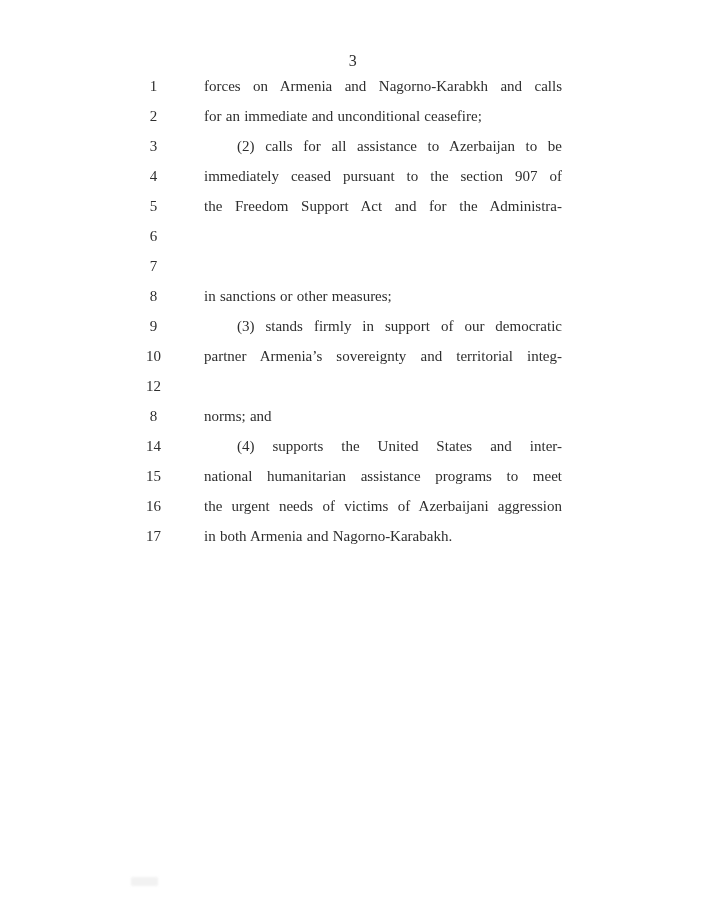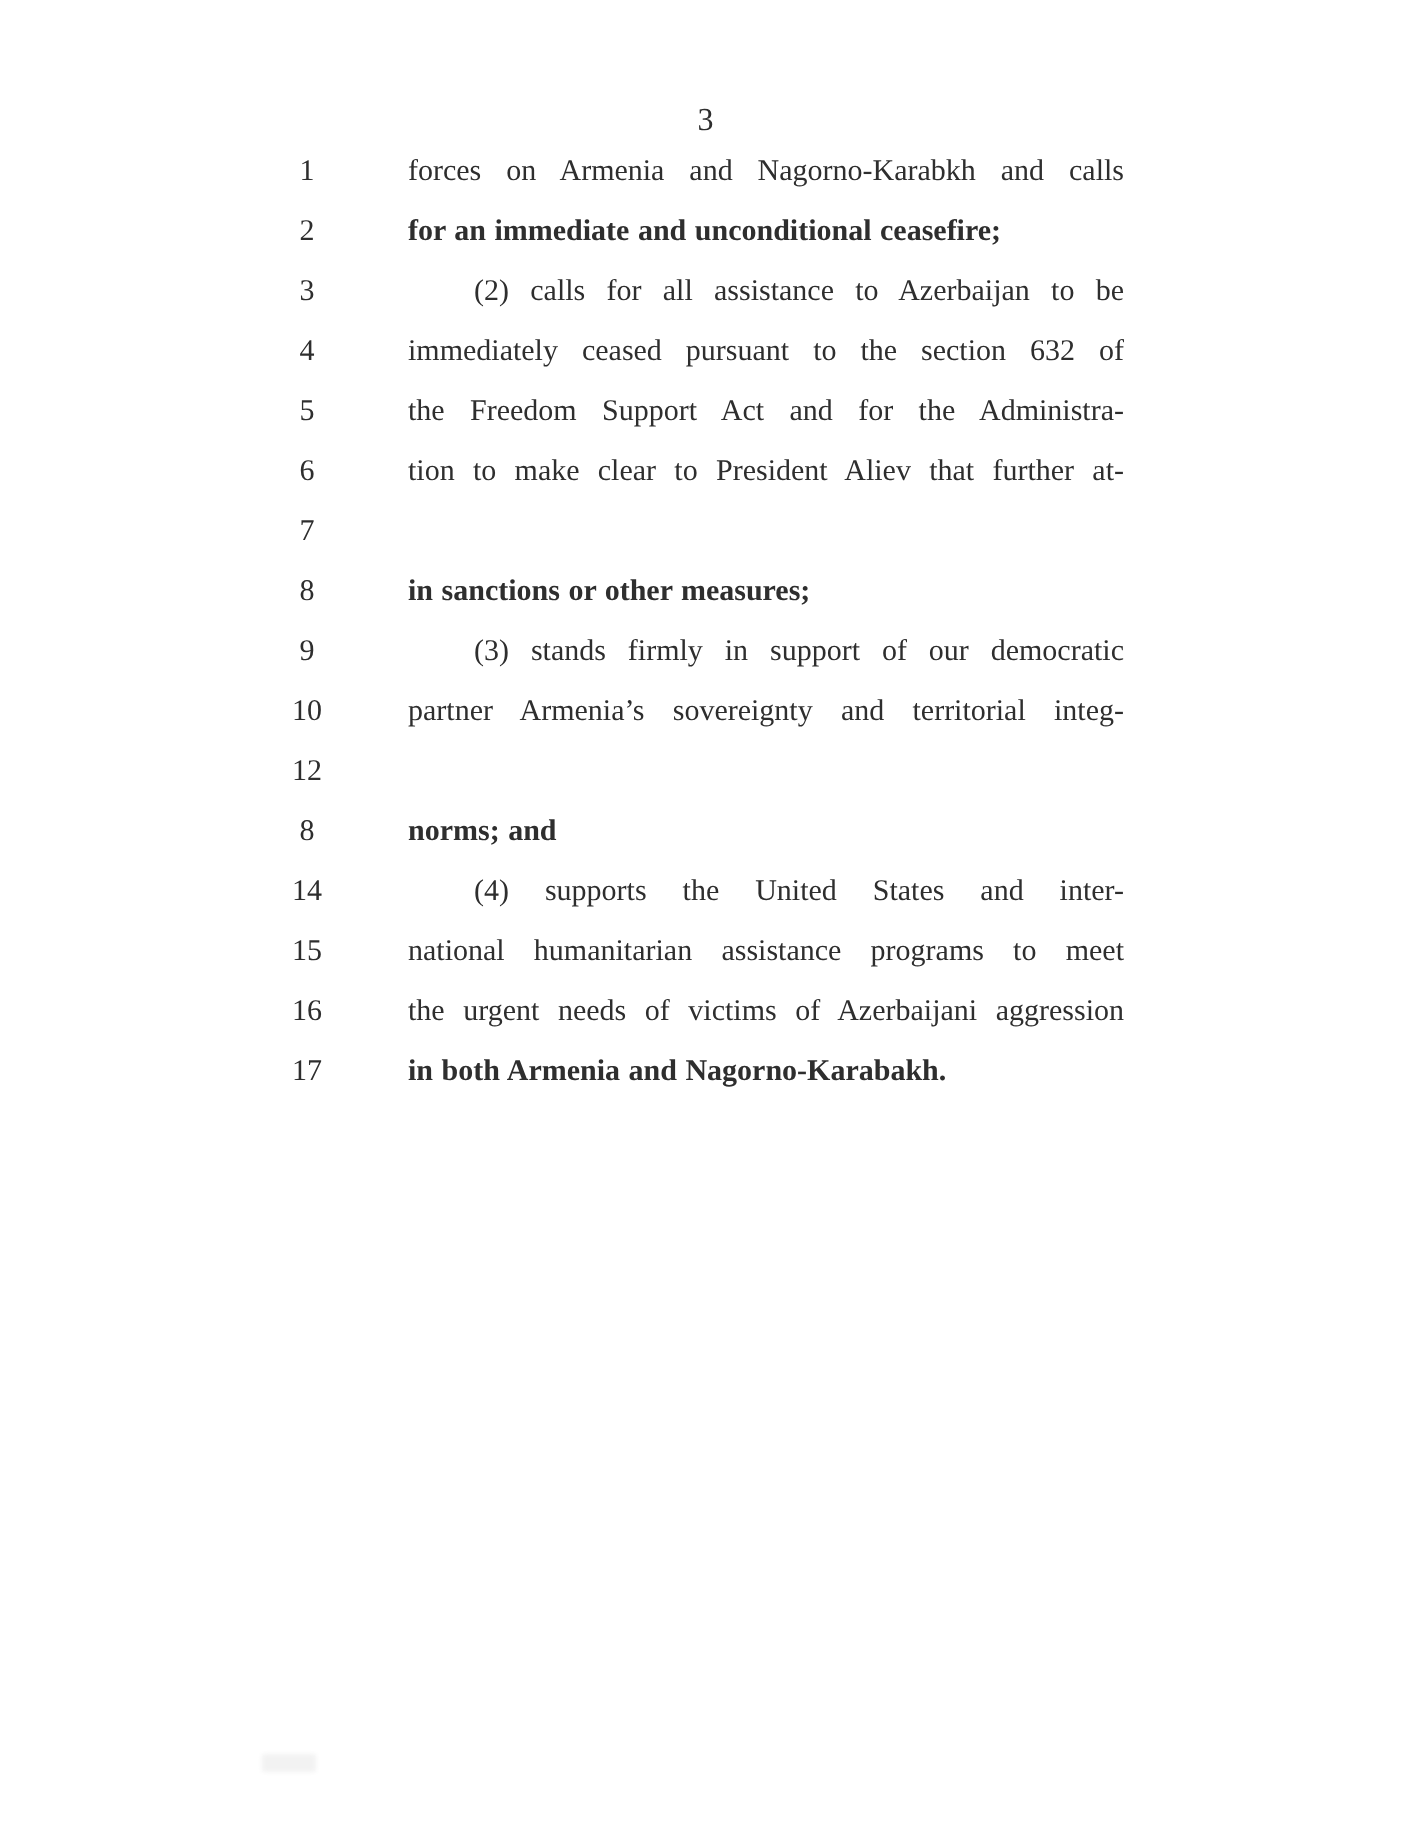--- a/index.html
+++ b/index.html
@@ -59,7 +59,6 @@
   .line.no-justify .text {
     text-align: right;
     text-align-last: left;
-    font-weight: bold;
   }
   .faint-artifact {
     position: absolute;

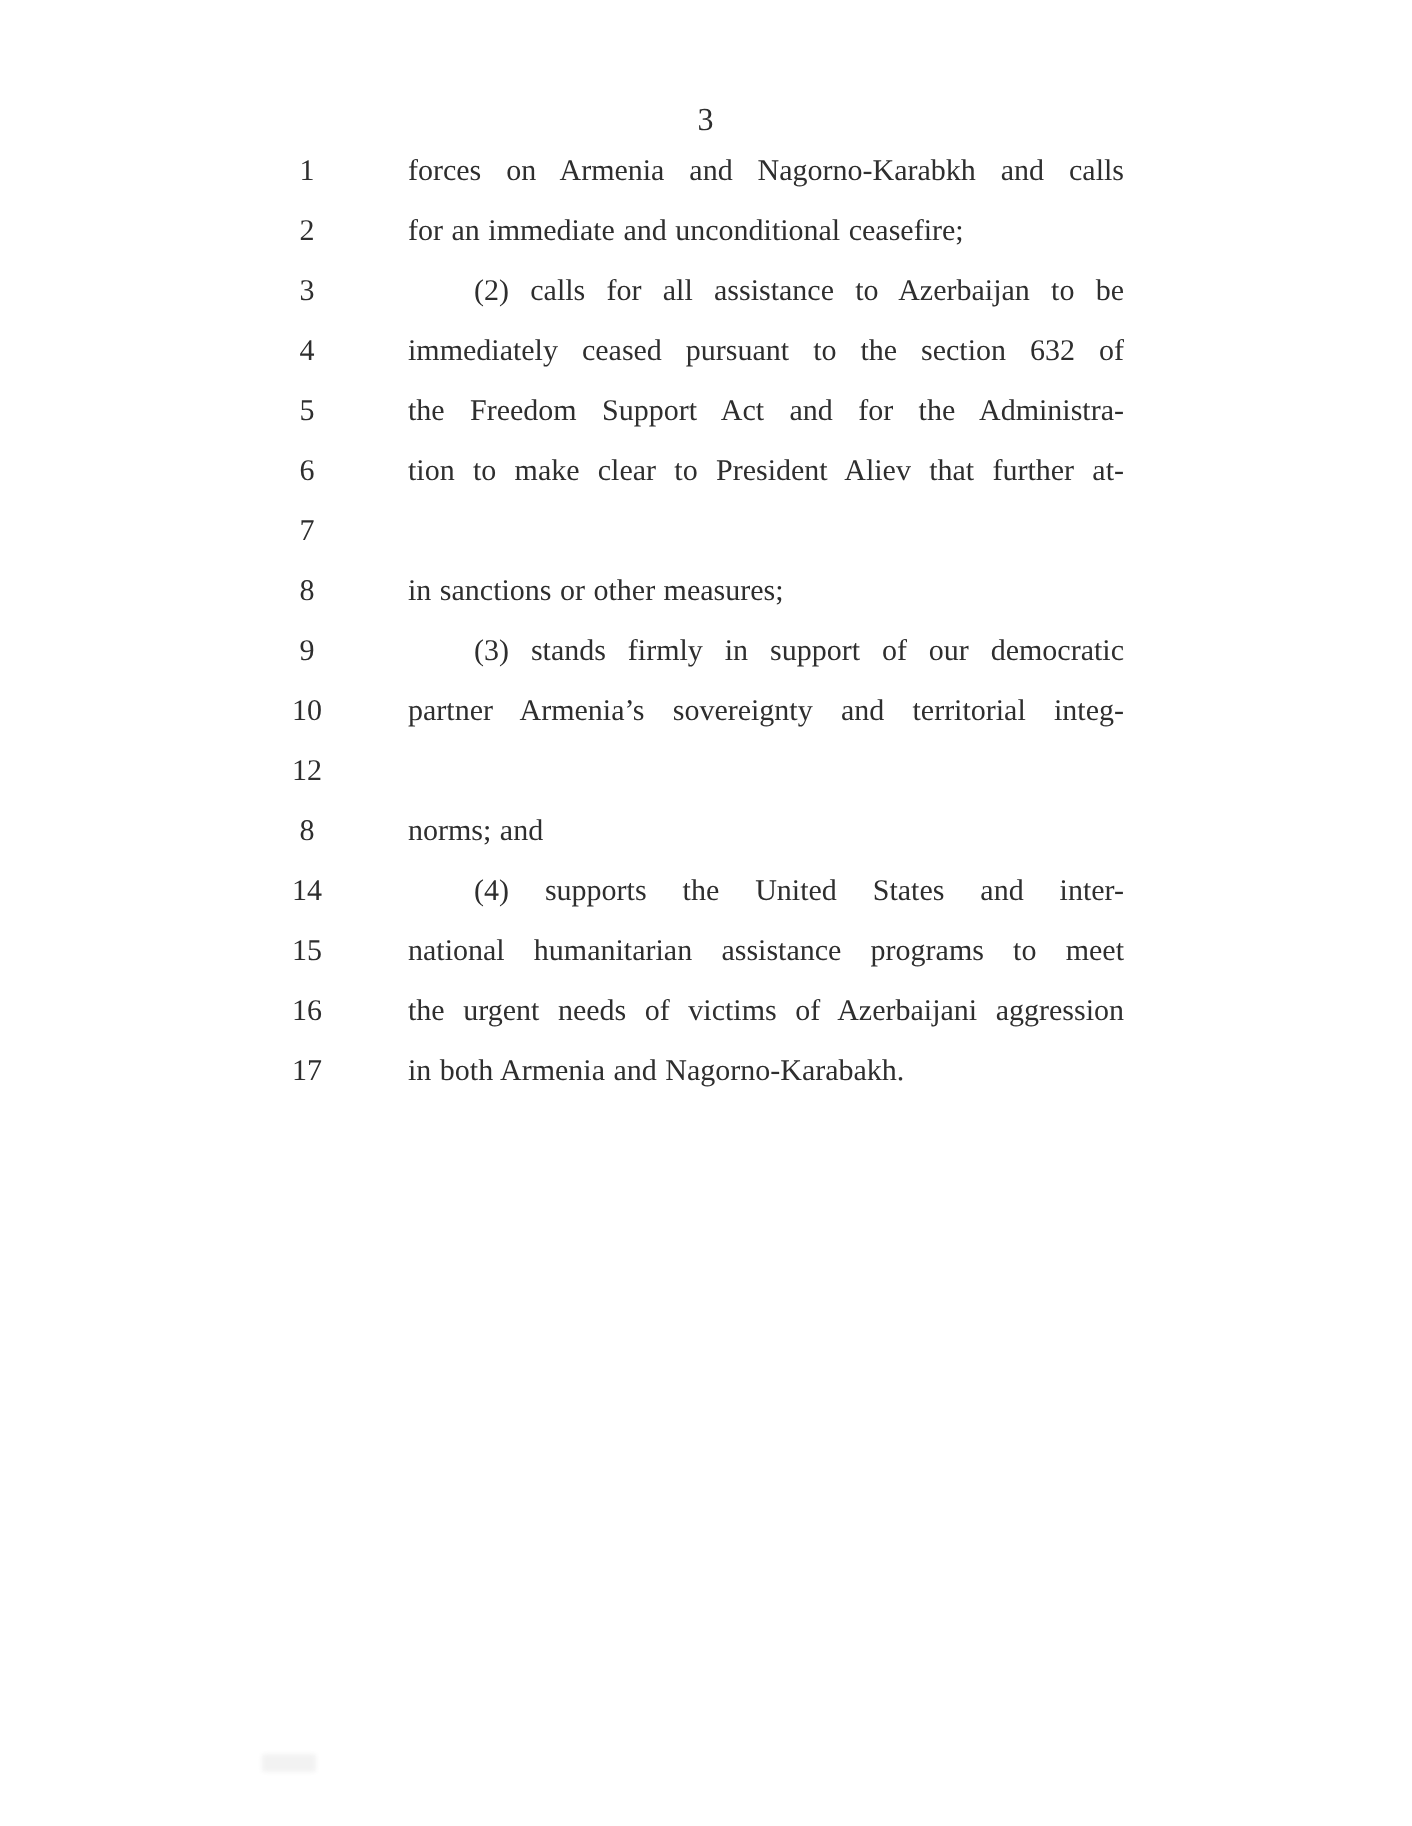--- a/index.html
+++ b/index.html
@@ -92,7 +92,7 @@
       </div>
       <div class="line">
         <span class="num">4</span>
-        <span class="text">immediately ceased pursuant to the section 632 of</span>
+        <span class="text">immediately ceased pursuant to the section 907 of</span>
       </div>
       <div class="line">
         <span class="num">5</span>

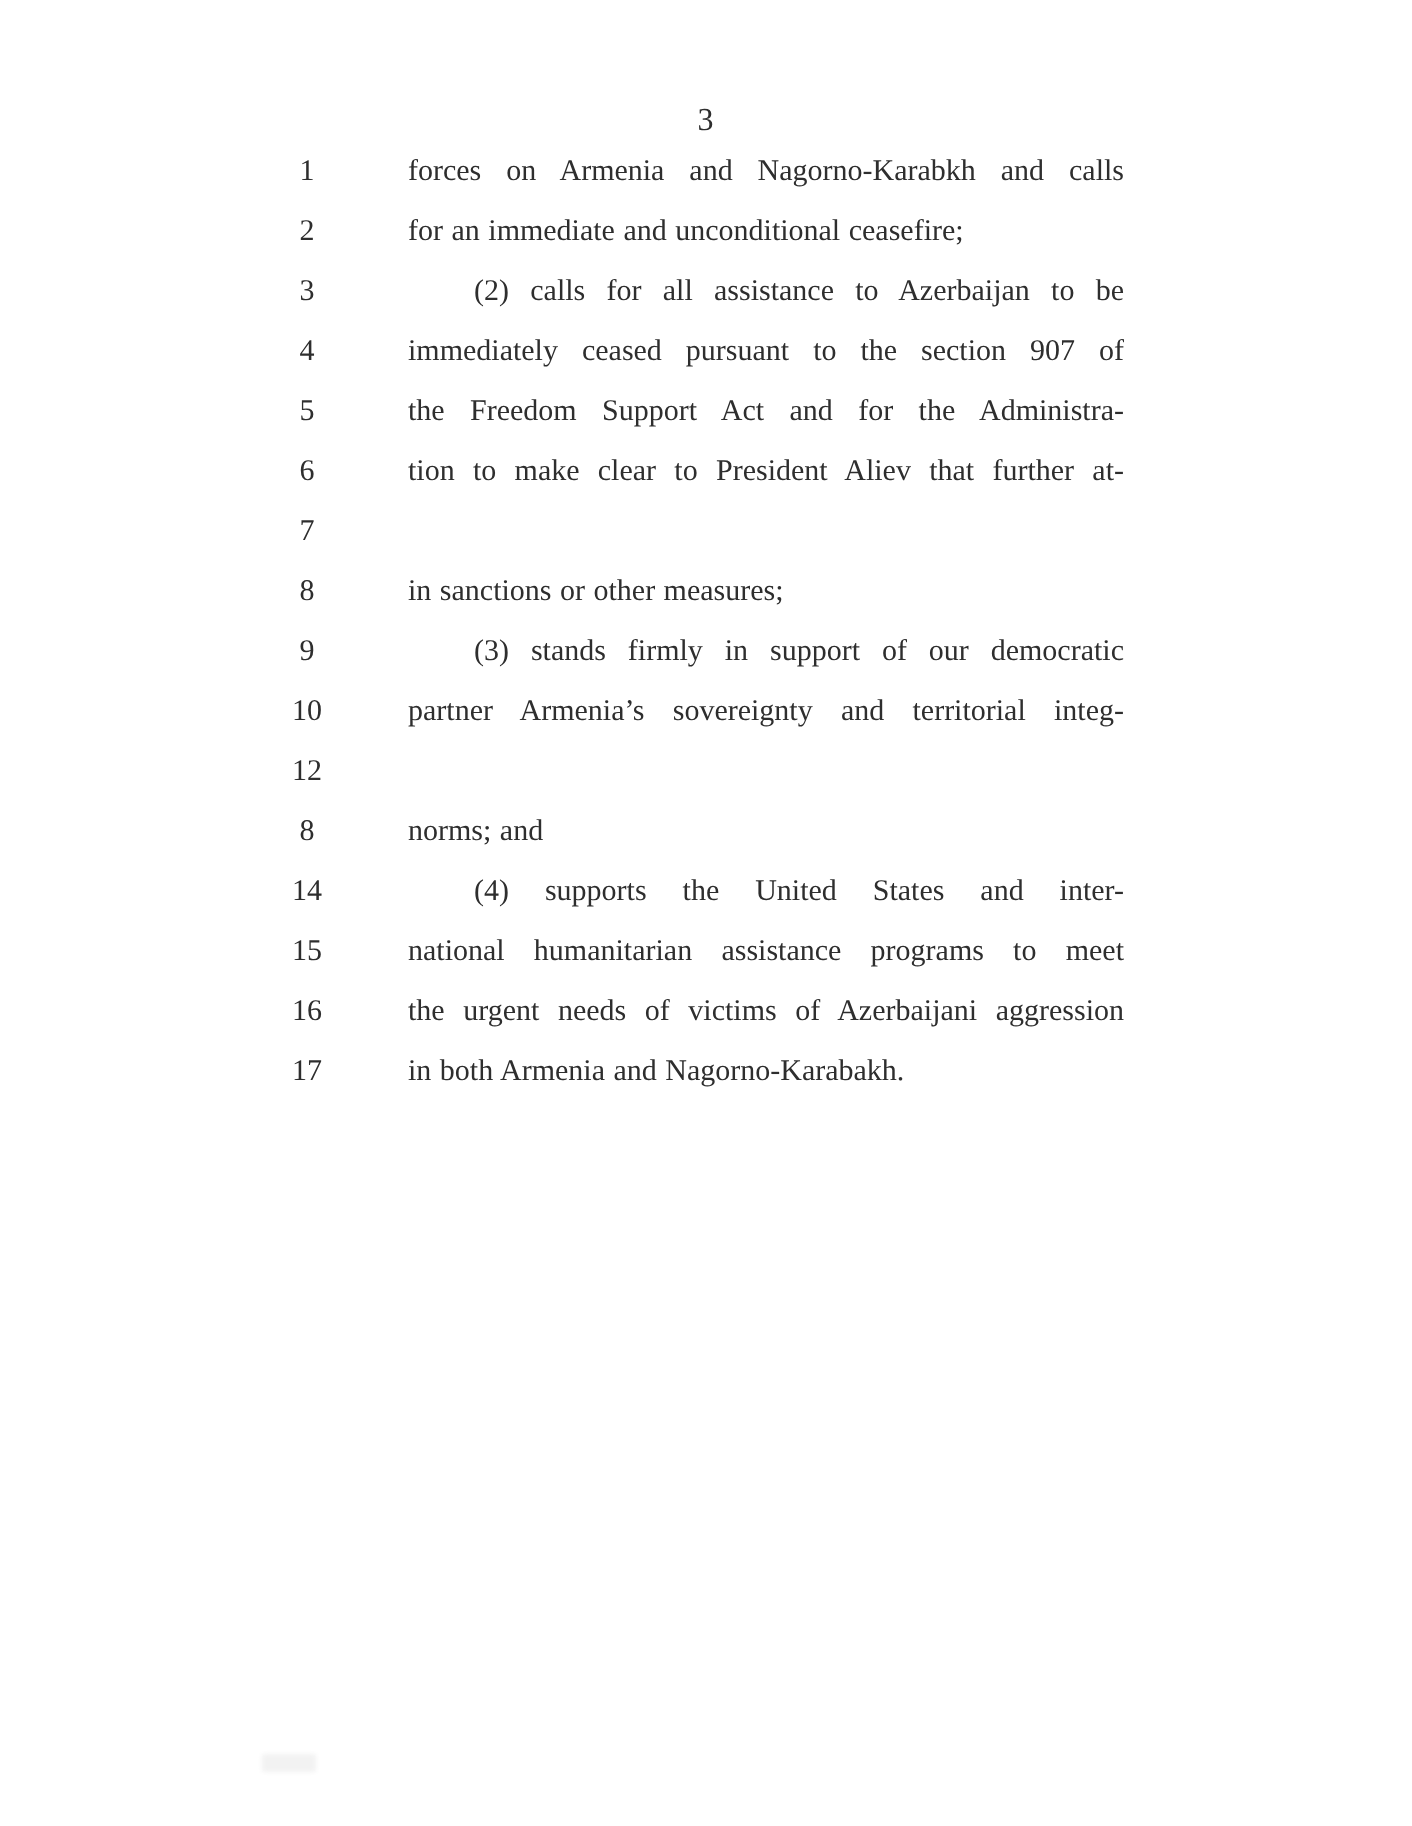--- a/index.html
+++ b/index.html
@@ -100,7 +100,6 @@
       </div>
       <div class="line">
         <span class="num">6</span>
-        <span class="text">tion to make clear to President Aliev that further at-</span>
       </div>
       <div class="line">
         <span class="num">7</span>

